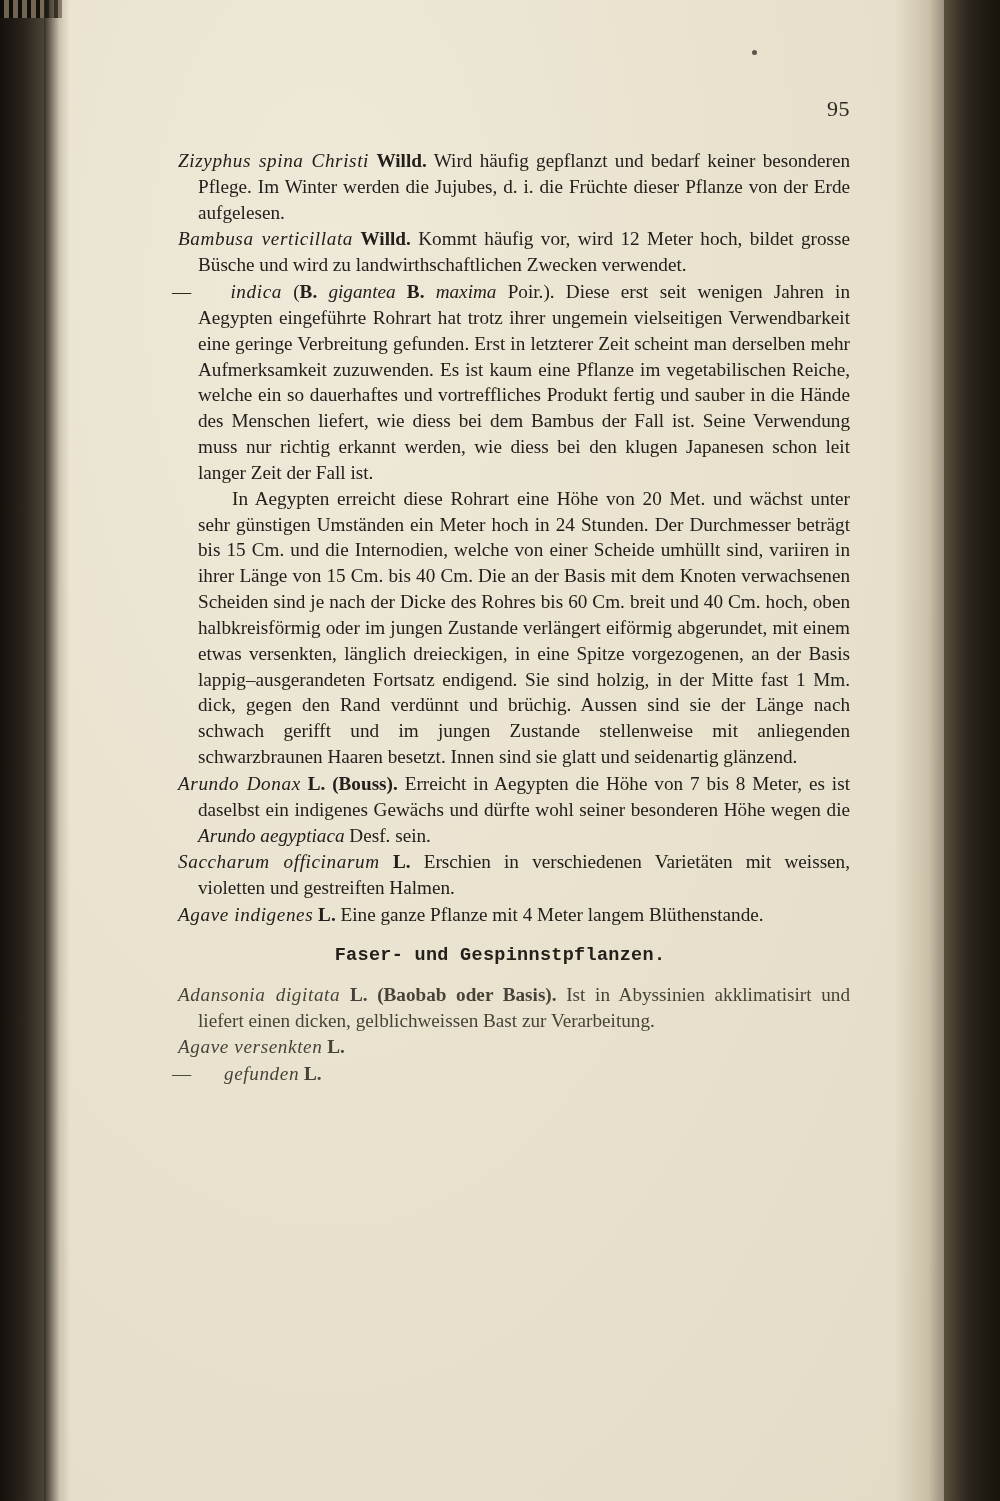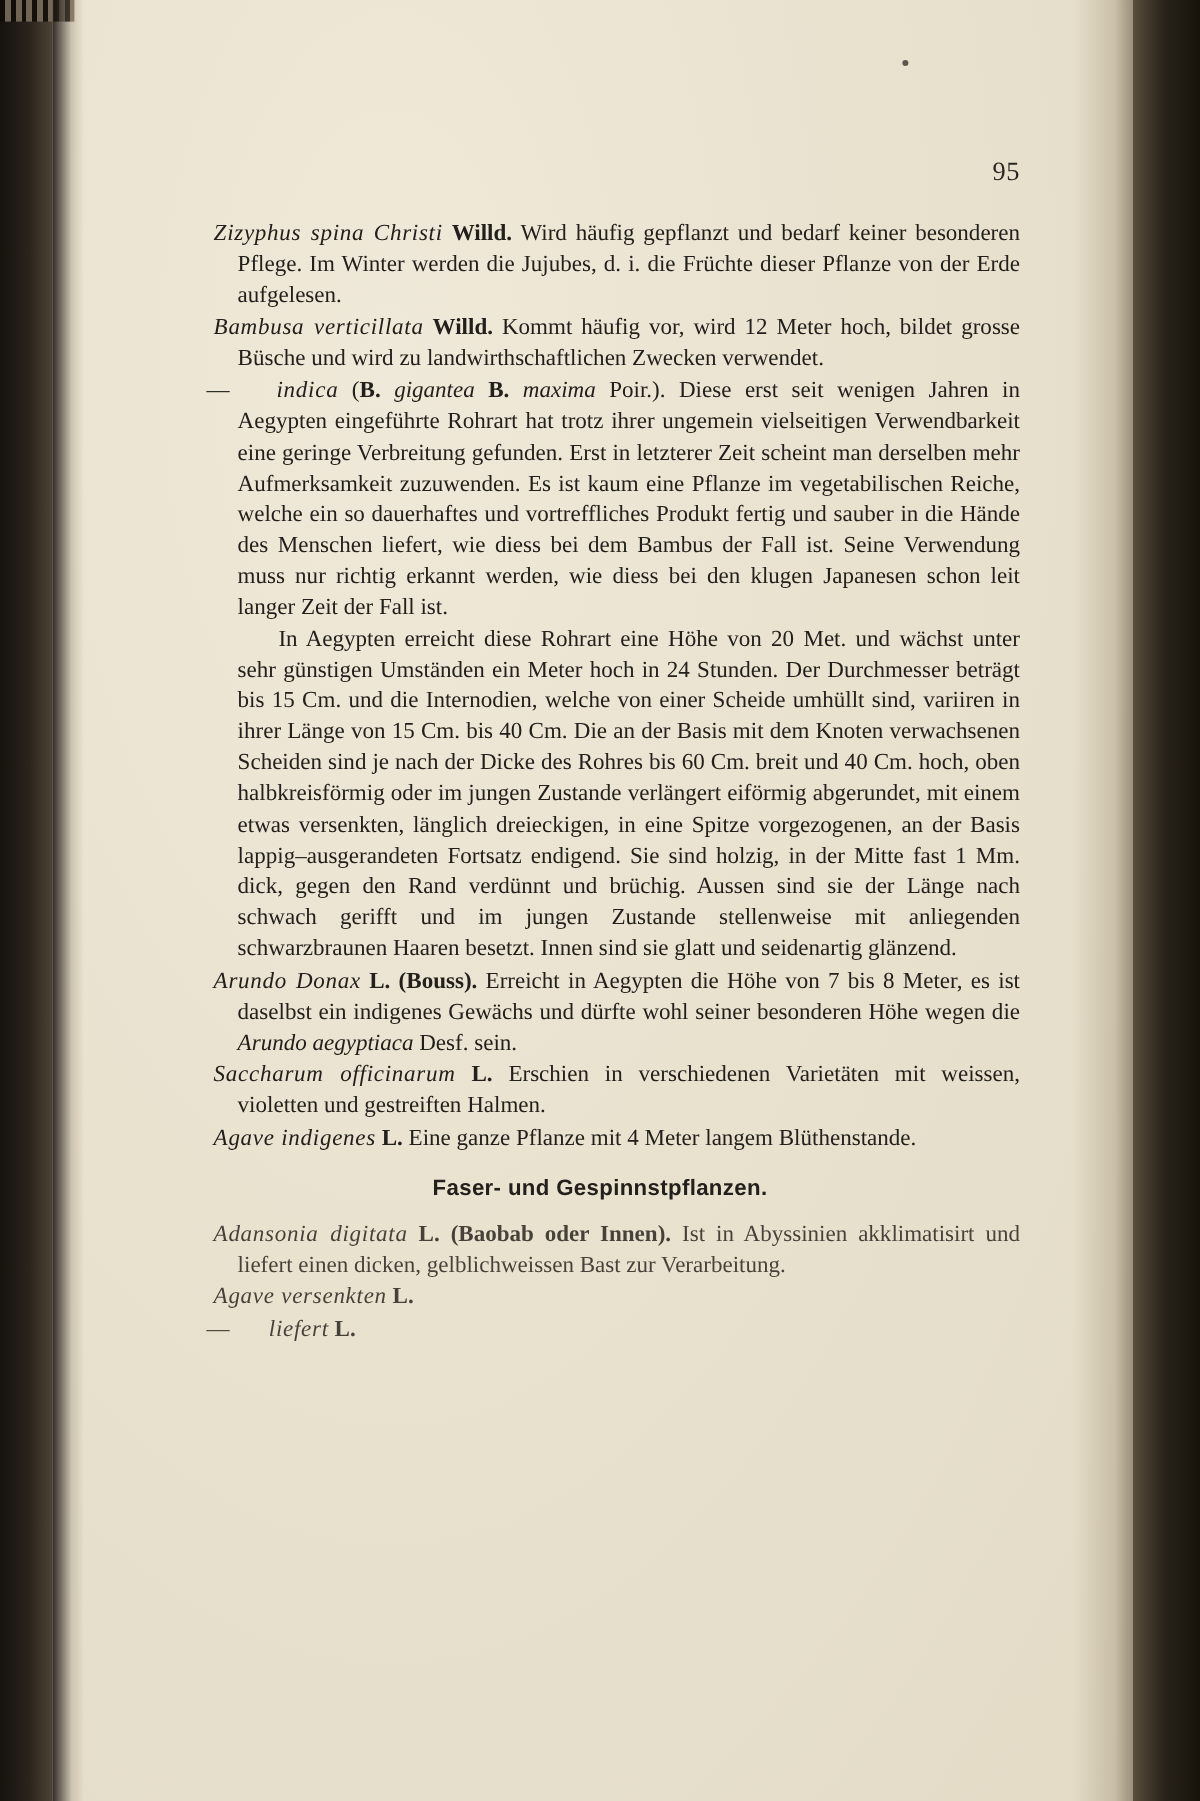--- a/index.html
+++ b/index.html
@@ -74,7 +74,7 @@
   .content {
     position: absolute;
     left: 150px;
-    top: 130px;
+    top: 96px;
     width: 700px;
     color: #23201c;
   }

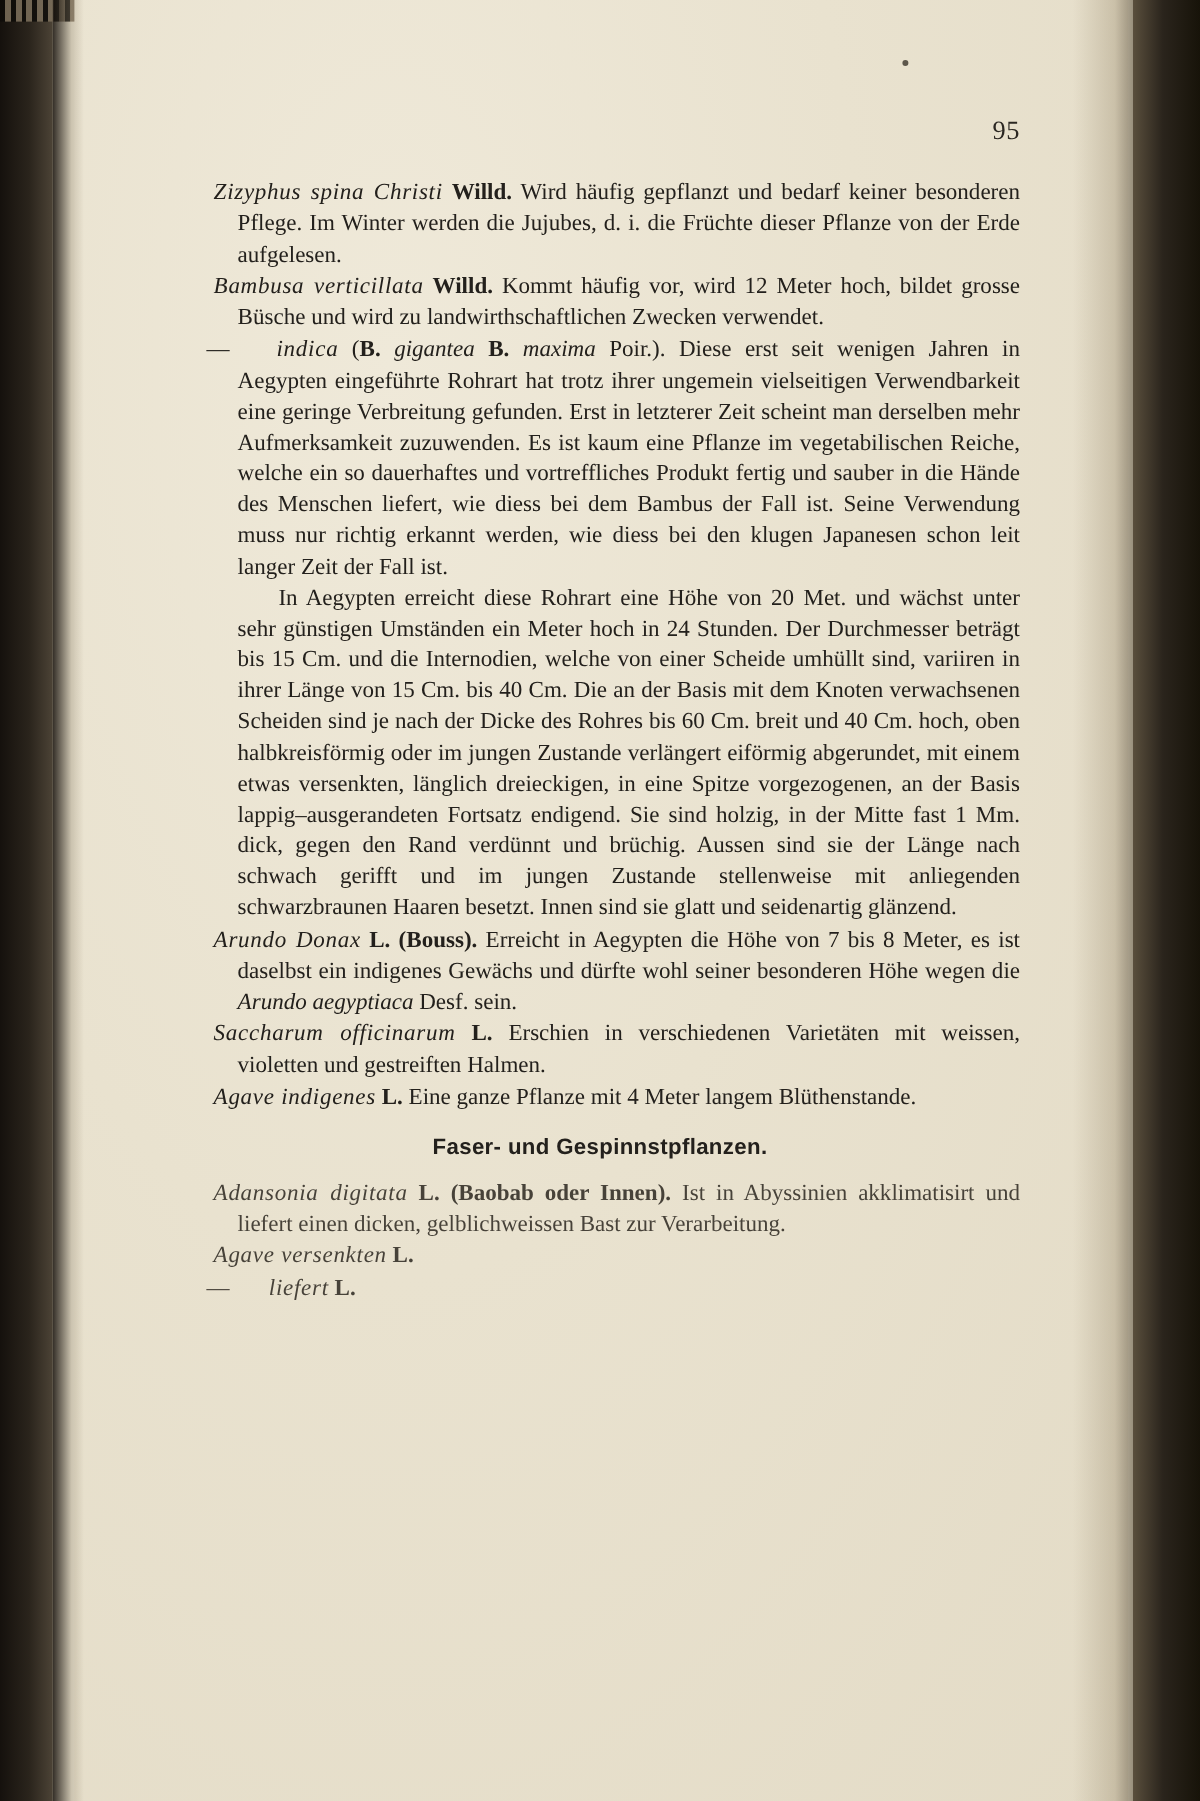--- a/index.html
+++ b/index.html
@@ -118,7 +118,7 @@
   }
   .section-head {
     text-align: center;
-    font-family: Liberation Sans, sans-serif;
+    font-family: Liberation Mono, monospace;
     font-weight: bold;
     font-size: 18.5px;
     margin: 16px 0 13px 0;

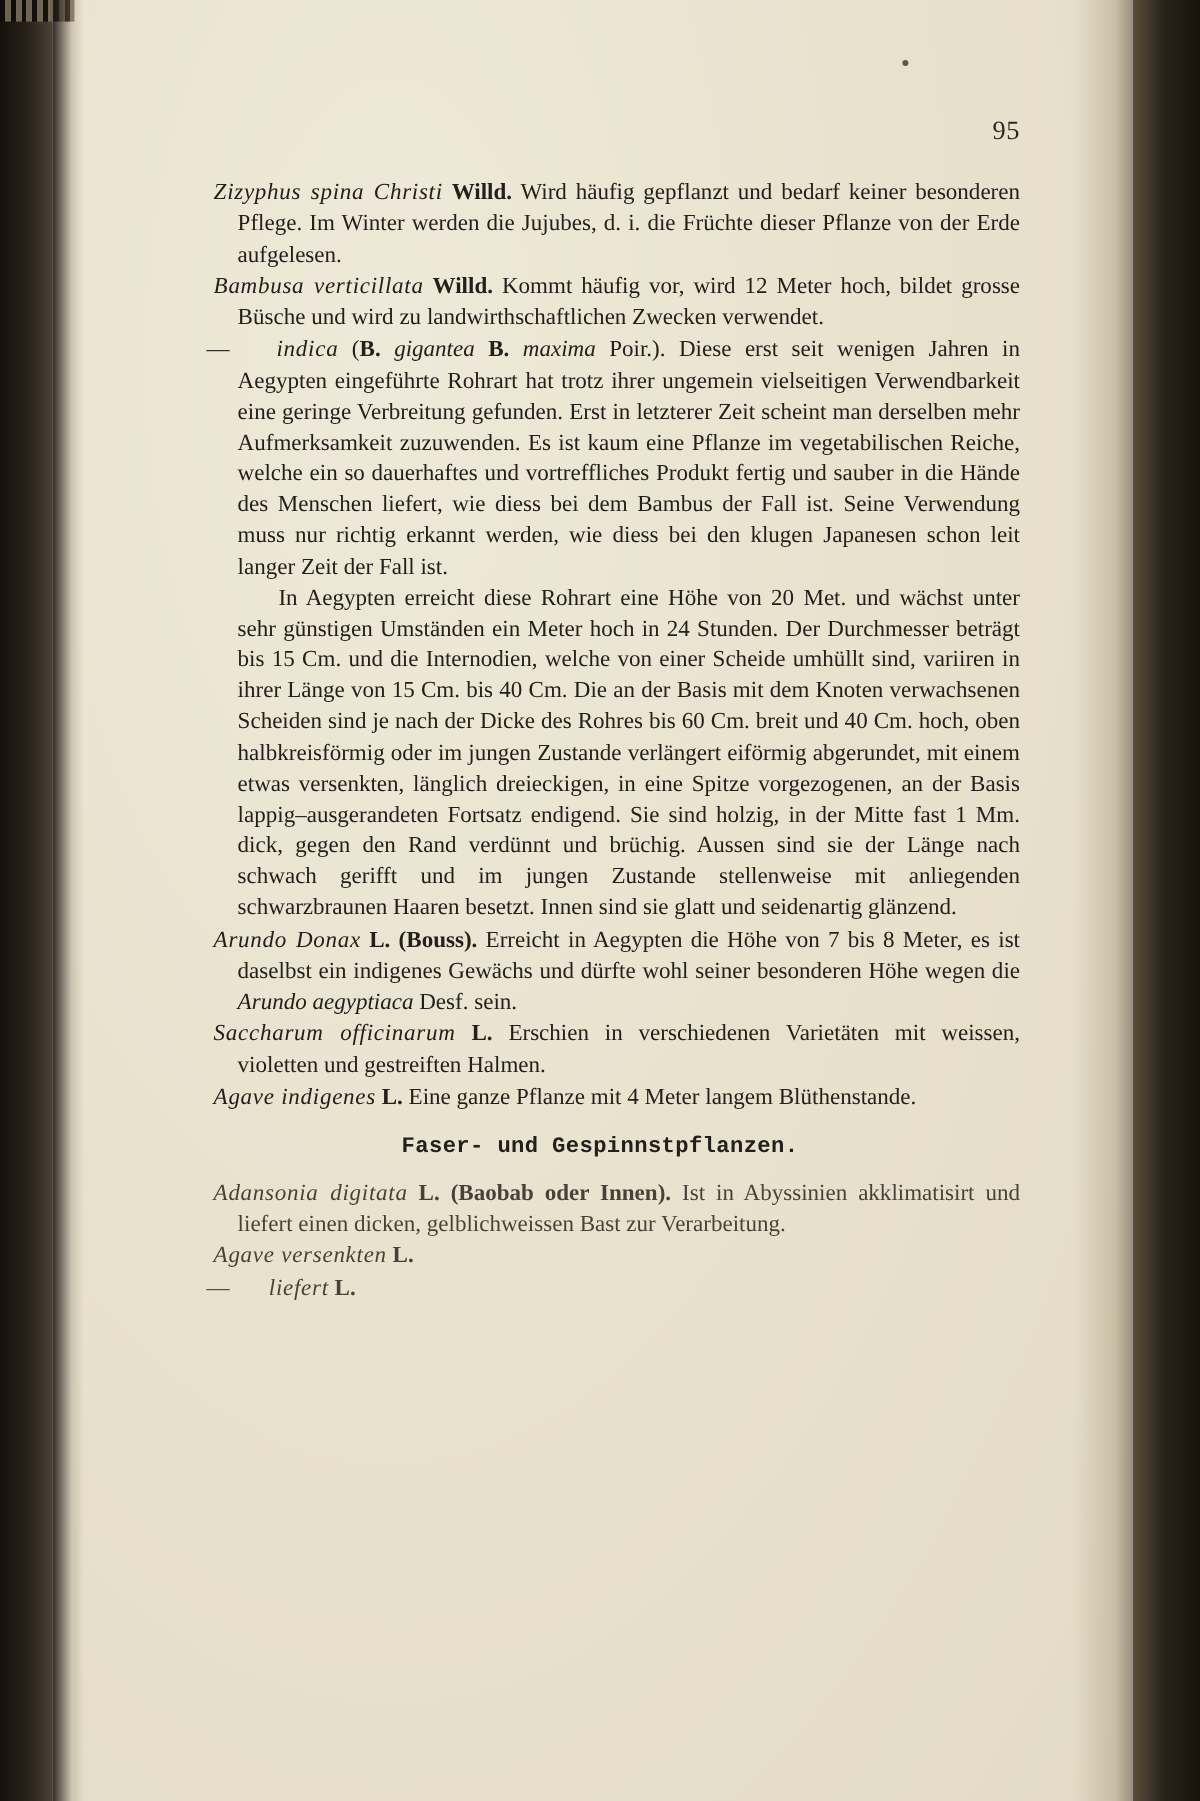--- a/index.html
+++ b/index.html
@@ -206,7 +206,7 @@
       <div class="entry faded">
         <p>
           <i class="sp">Adansonia digitata</i>
-          <b style="font-weight:600">L. (Baobab oder Innen).</b>
+          <b style="font-weight:600">L. (Baobab oder Basis).</b>
           <span>Ist in Abyssinien akklimatisirt und liefert einen dicken, gelblichweissen Bast zur Verarbeitung.</span>
         </p>
       </div>

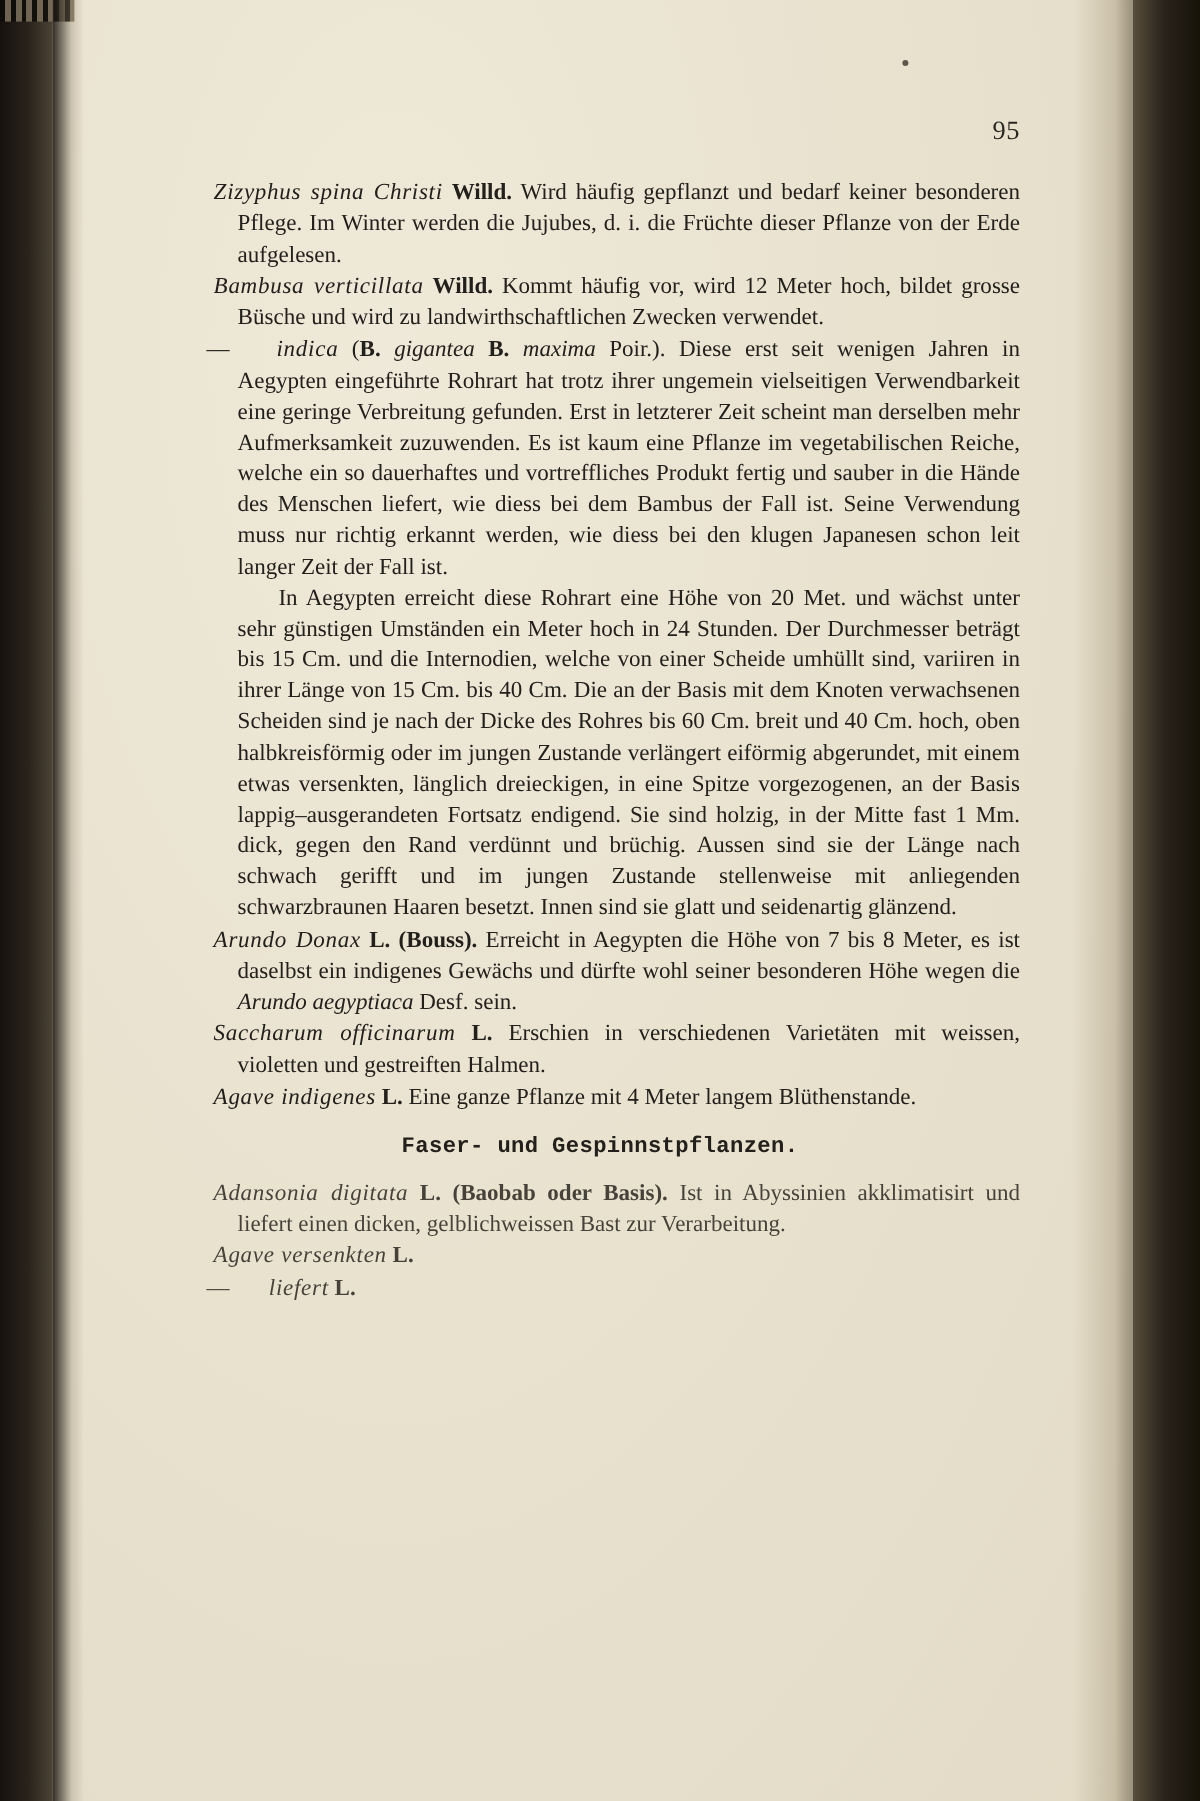--- a/index.html
+++ b/index.html
@@ -221,7 +221,7 @@
       <div class="entry dash faded">
         <p>
           <span>—</span>
-          <i class="sp">liefert</i>
+          <i class="sp">gefunden</i>
           <b style="font-weight:600">L.</b>
         </p>
       </div>

